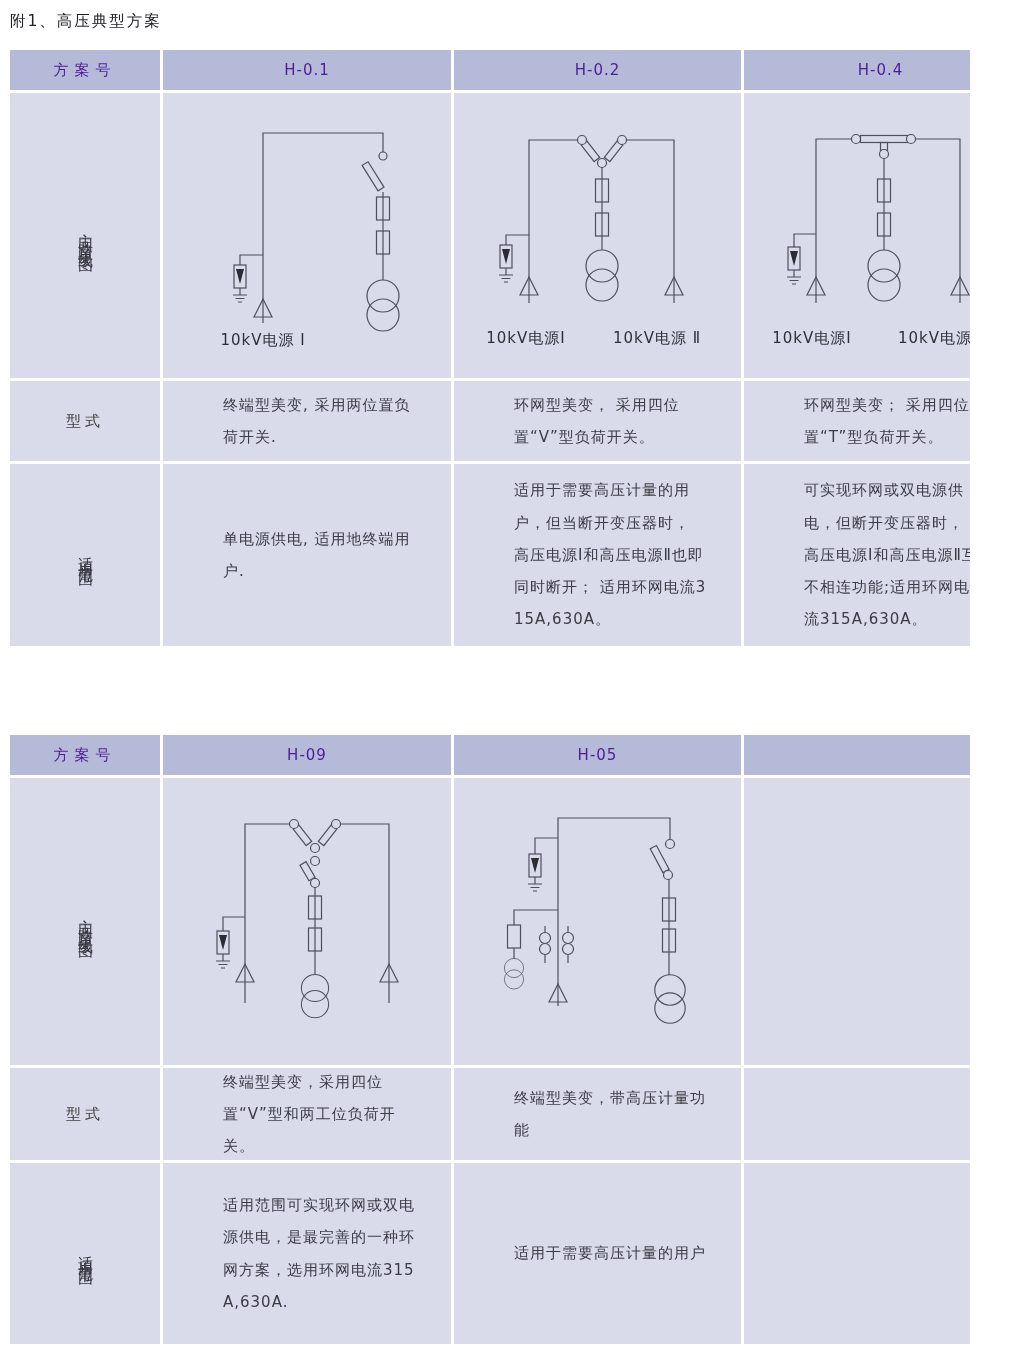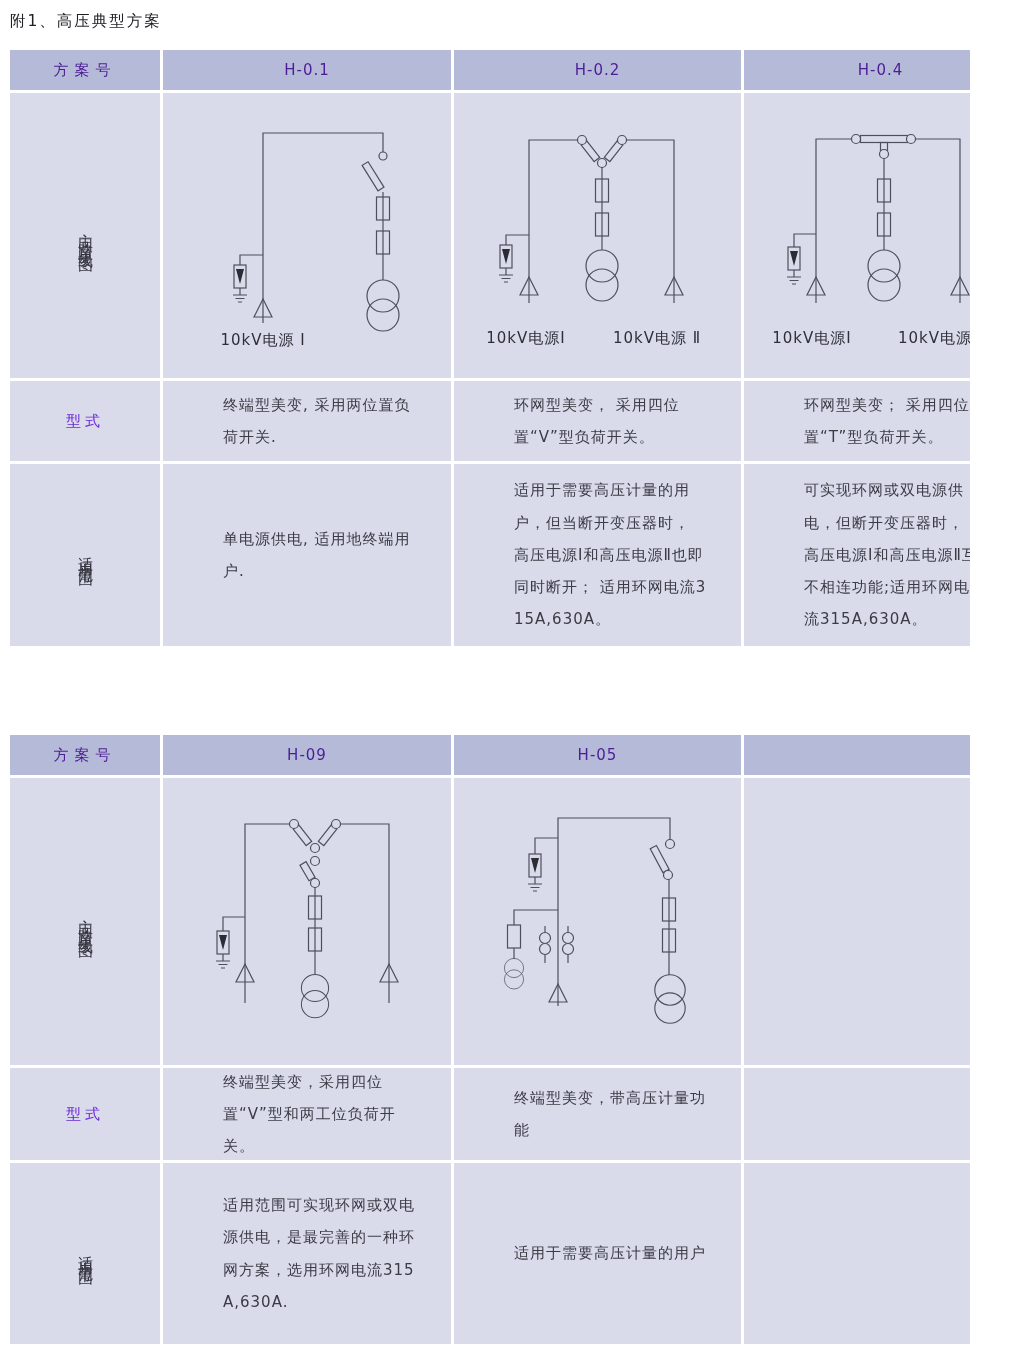--- a/index.html
+++ b/index.html
@@ -15,7 +15,7 @@
        font-size:15px;color:#4c1d95;letter-spacing:1px;}
   .hdr-side{letter-spacing:6px;}
   .side{display:flex;align-items:center;justify-content:center;}
-  .hlabel{font-size:15px;color:#6d28d9;letter-spacing:4px;}
+  .hlabel{font-size:15px;color:#404040;letter-spacing:4px;}
   .vlabel{writing-mode:vertical-rl;text-orientation:upright;font-size:15px;color:#33343e;
           letter-spacing:5px;line-height:1;}
   .txt{display:flex;align-items:center;padding-left:16px;}

